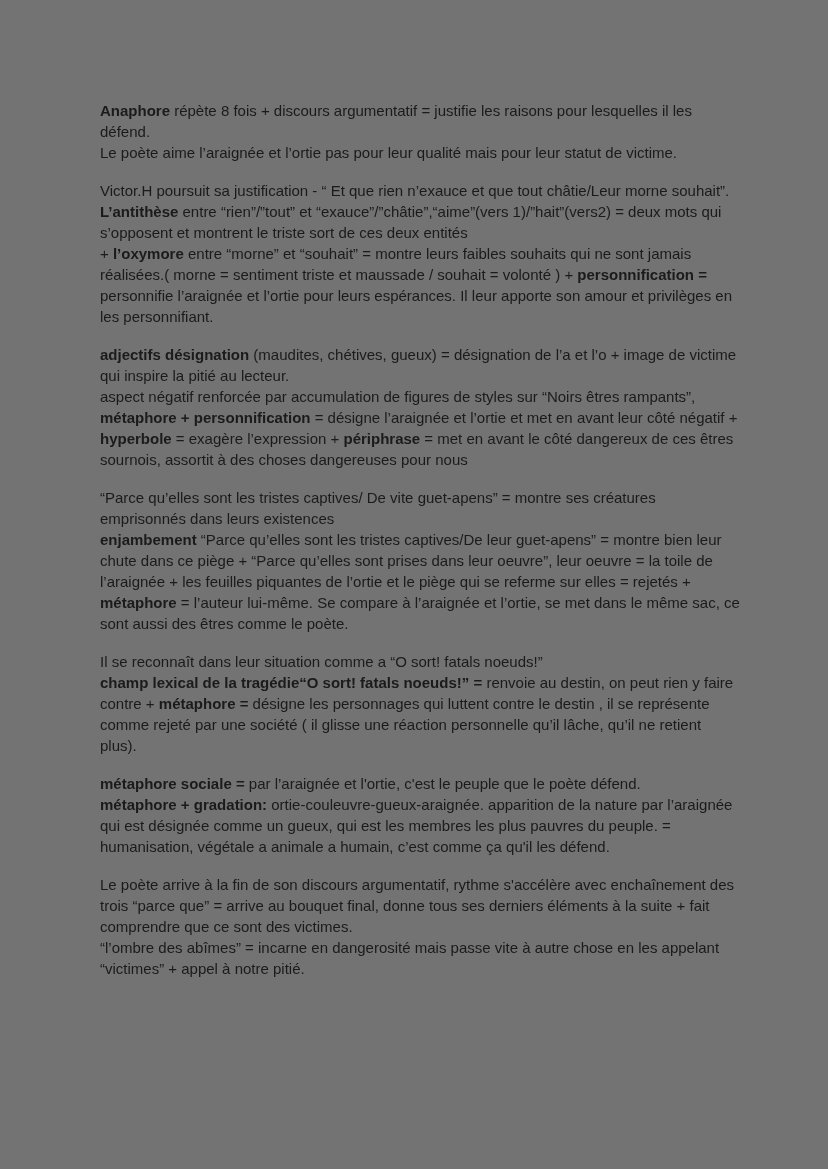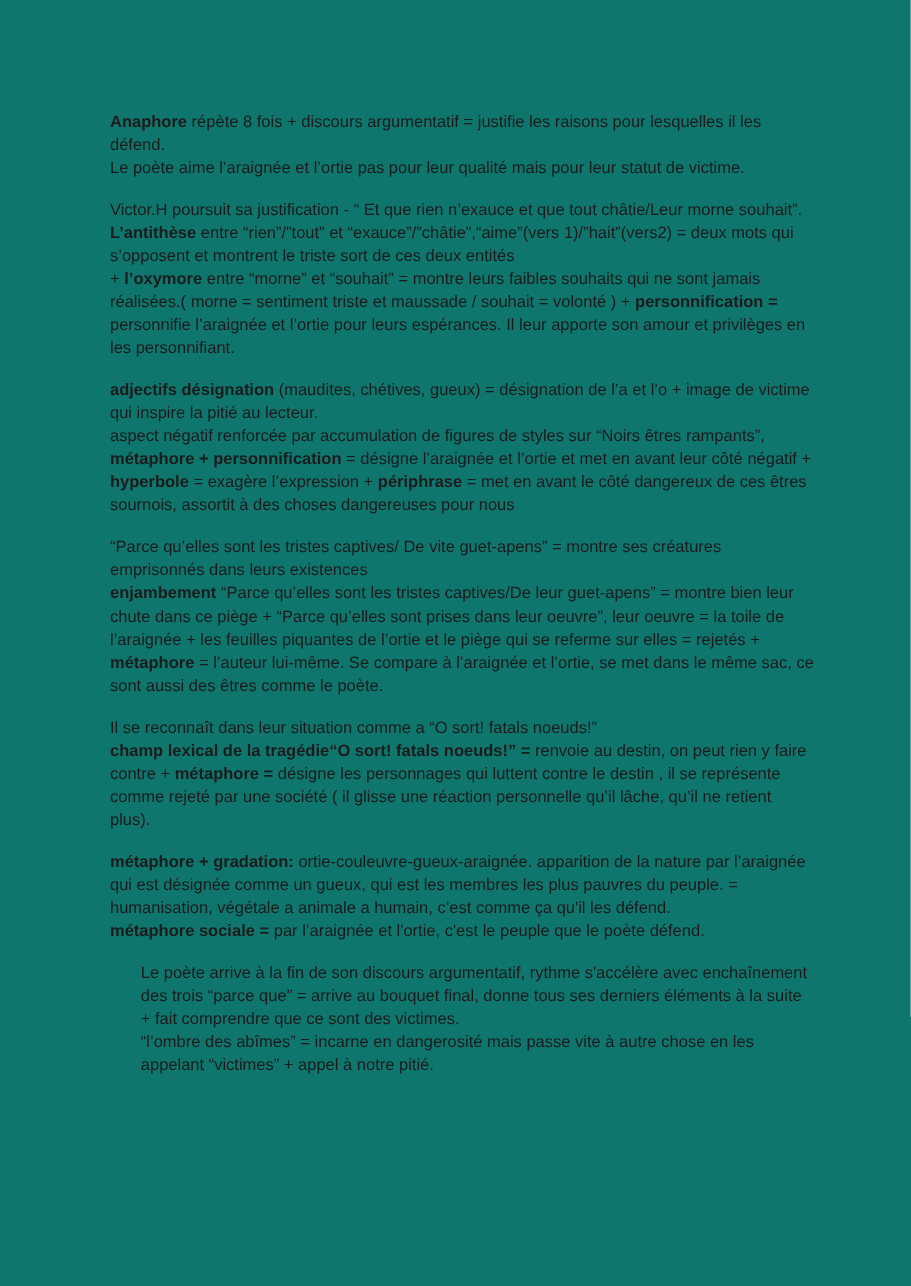--- a/index.html
+++ b/index.html
@@ -16,7 +16,7 @@
   .page {
     position: absolute;
     inset: 0;
-    background: #0f766e;
+    background: #737373;
   }
   .doc-text {
     position: absolute;

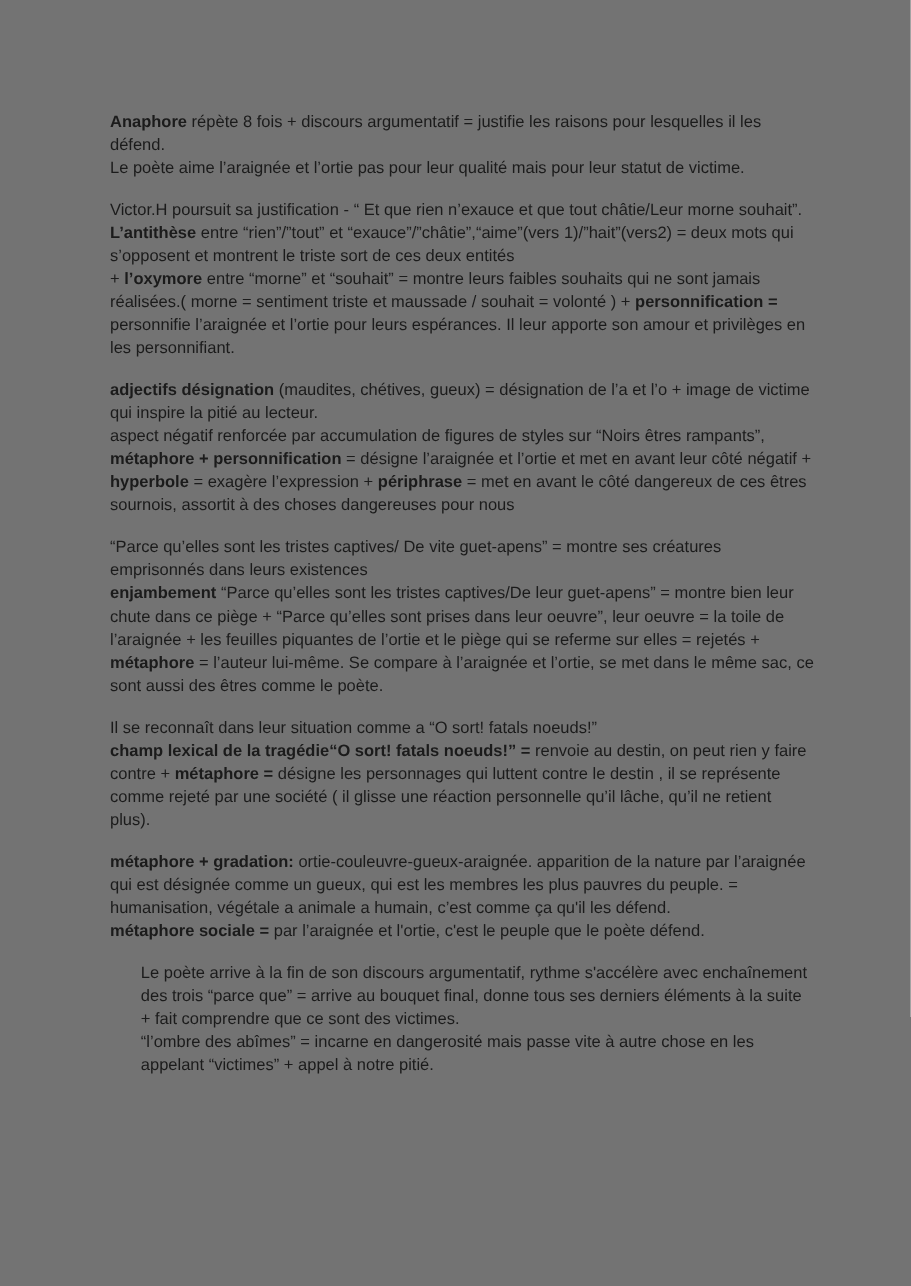--- a/index.html
+++ b/index.html
@@ -70,8 +70,8 @@
         <p><span class="run-bold">champ lexical de la tragédie</span><span class="run-bold">“O sort! fatals noeuds!” =</span><span> renvoie au destin, on peut rien y faire contre + </span><span class="run-bold">métaphore =</span><span> désigne les personnages qui luttent contre le destin , il se représente comme rejeté par une société ( il glisse une réaction personnelle qu’il lâche, qu’il ne retient plus).</span></p>
       </div>
       <div class="block">
+        <p><span class="run-bold">métaphore sociale =</span><span> par l’araignée et l'ortie, c'est le peuple que le poète défend.</span></p>
         <p><span class="run-bold">métaphore + gradation:</span><span> ortie-couleuvre-gueux-araignée. apparition de la nature par l’araignée qui est désignée comme un gueux, qui est les membres les plus pauvres du peuple. = humanisation, végétale a animale a humain, c’est comme ça qu'il les défend.</span></p>
-        <p><span class="run-bold">métaphore sociale =</span><span> par l’araignée et l'ortie, c'est le peuple que le poète défend.</span></p>
       </div>
       <div class="block">
         <p><span>Le poète arrive à la fin de son discours argumentatif, rythme s'accélère avec enchaînement des trois “parce que” = arrive au bouquet final, donne tous ses derniers éléments à la suite + fait comprendre que ce sont des victimes.</span></p>

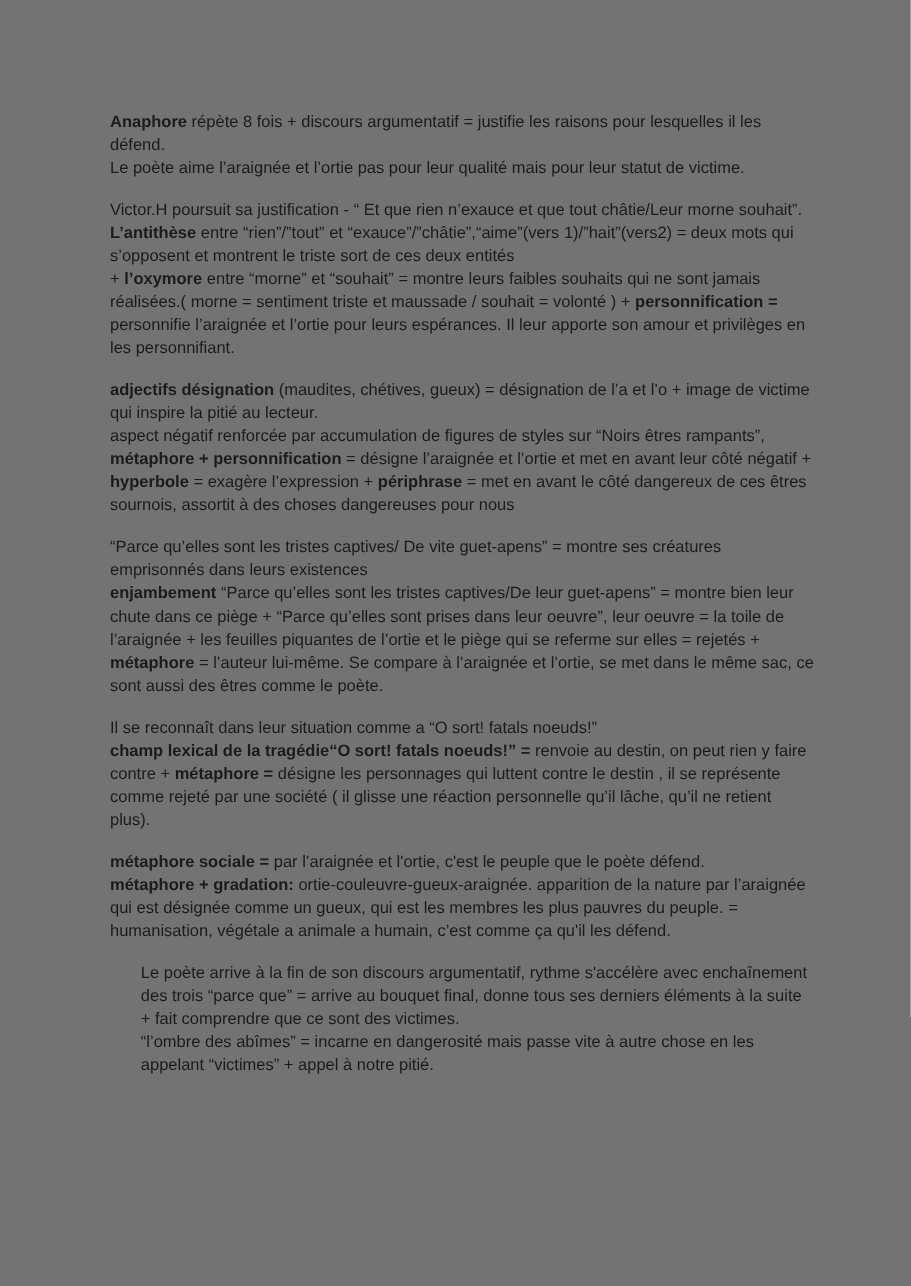--- a/index.html
+++ b/index.html
@@ -33,7 +33,6 @@
   }
   .block:last-child {
     margin-bottom: 0;
-    margin-left: 28px;
   }
   .doc-text p {
     margin: 0;

